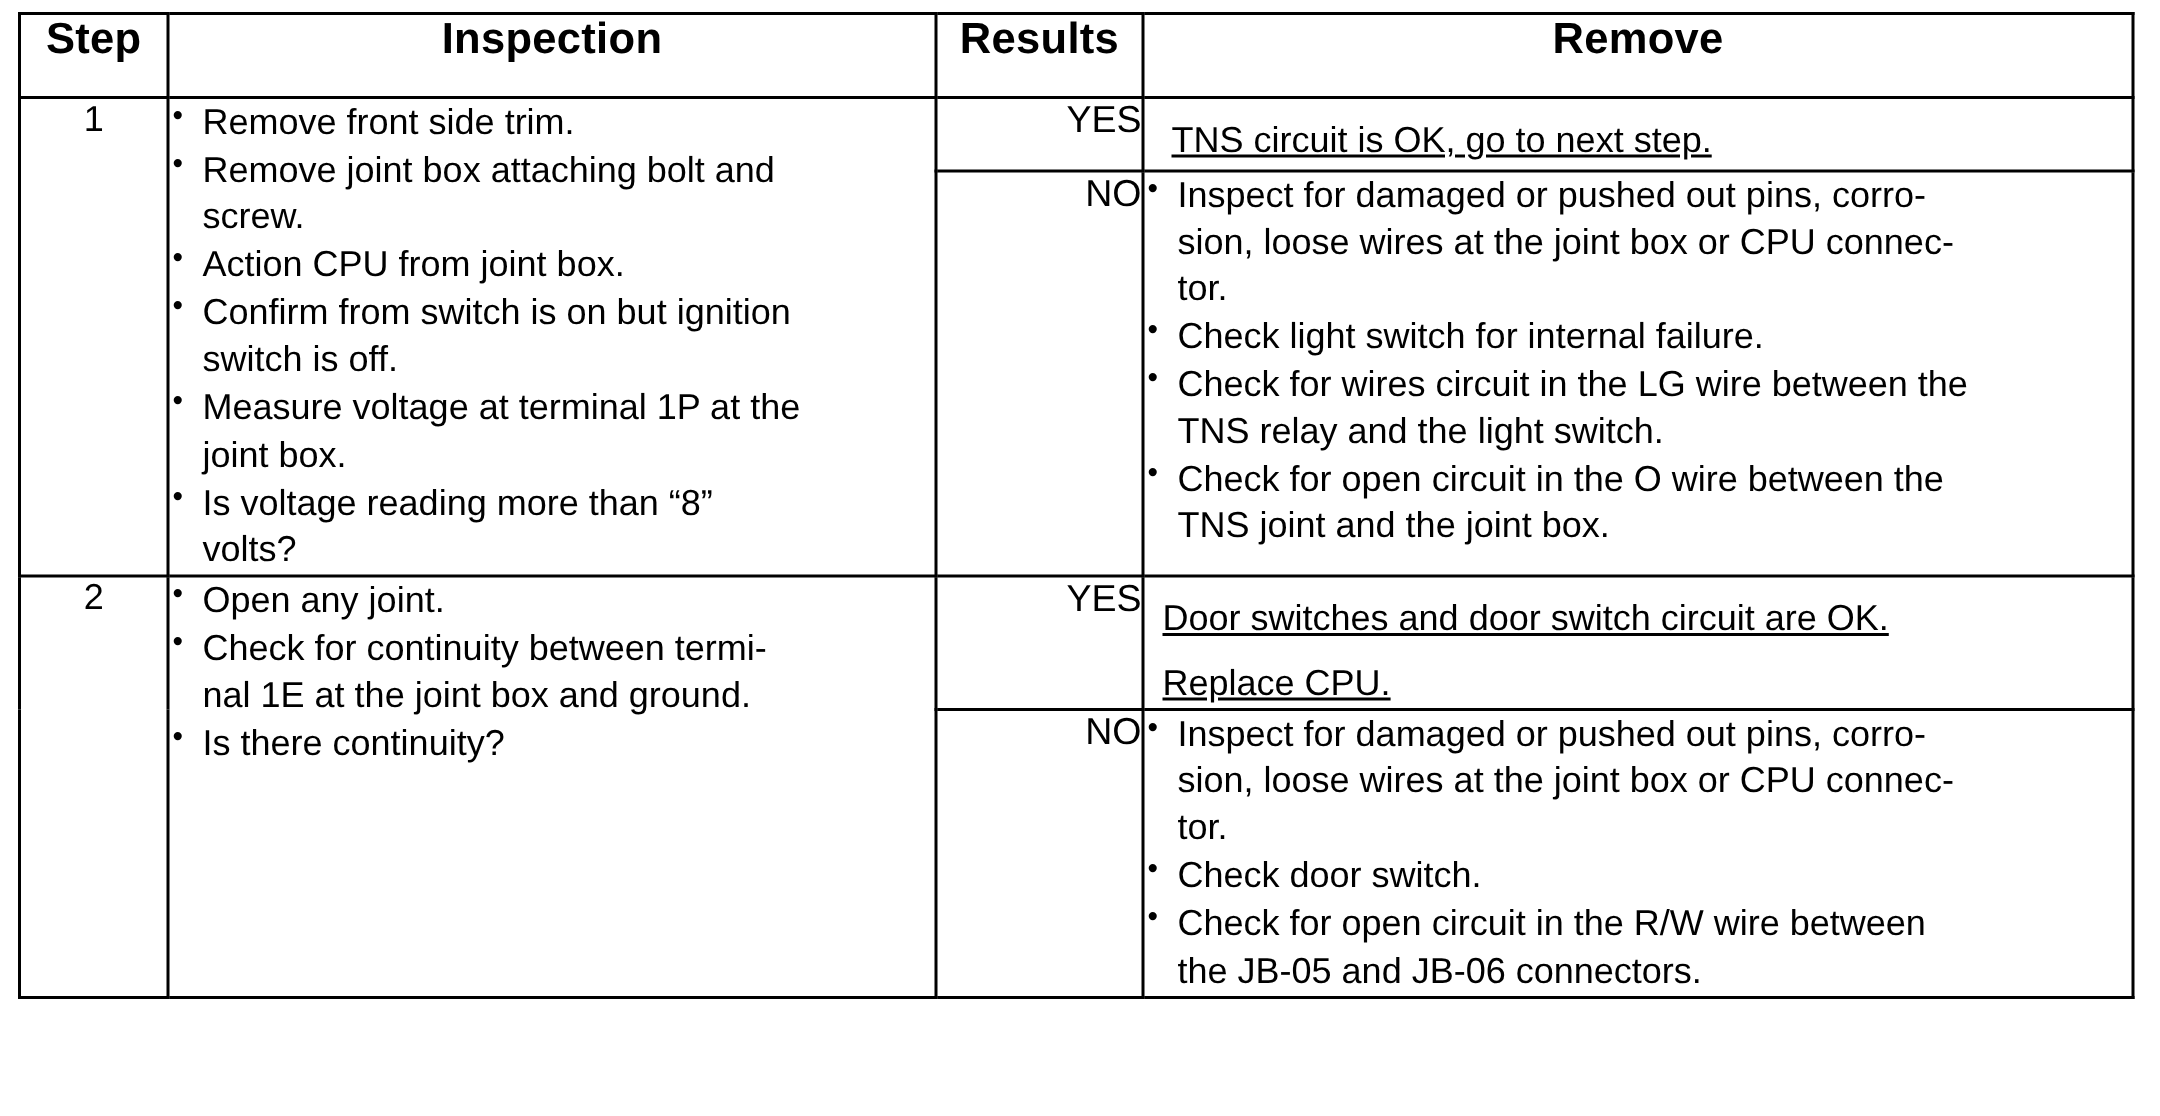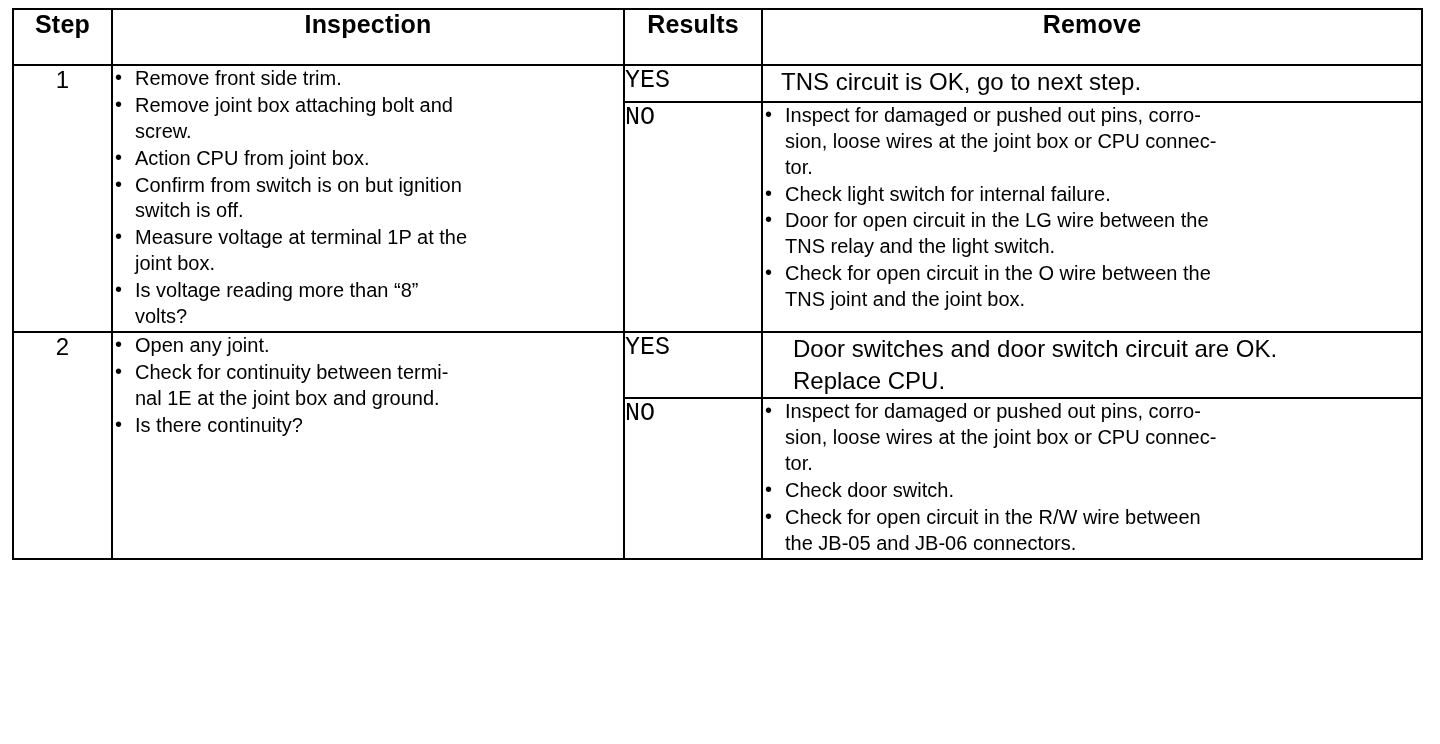--- a/index.html
+++ b/index.html
@@ -51,7 +51,7 @@
     height: 54px;
     text-align: center;
     vertical-align: middle;
-    font-size: 25px;
+    font-size: 29px;
     font-weight: bold;
     letter-spacing: 0.2px;
     border-bottom-width: 4px;

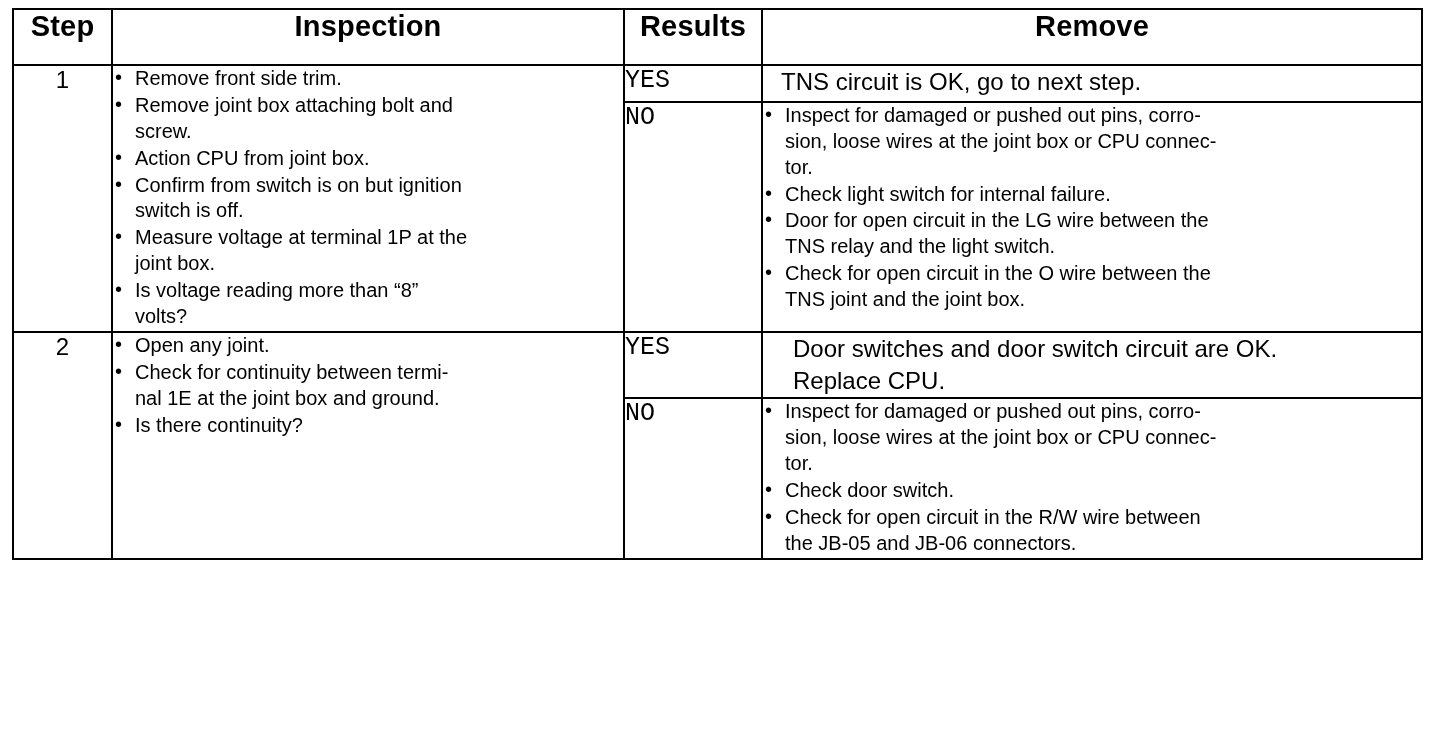--- a/index.html
+++ b/index.html
@@ -104,7 +104,7 @@
     position: relative;
     padding-left: 22px;
     margin: 0 0 1px 0;
-    font-size: 20px;
+    font-size: 24px;
     line-height: 1.295;
   }
   ul.bullets > li::before {

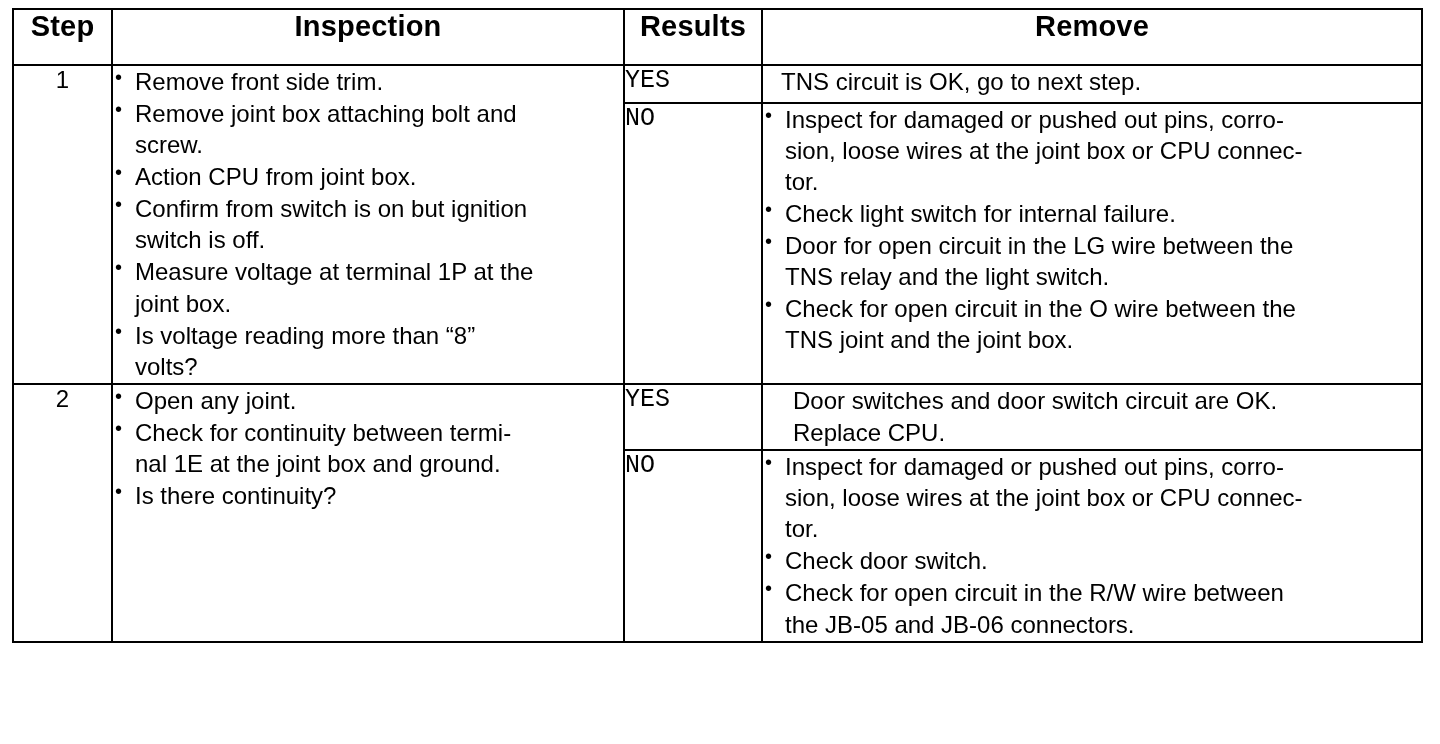--- a/index.html
+++ b/index.html
@@ -75,10 +75,9 @@
 
   
   .cell-res {
-    text-align: left;
+    text-align: right;
     font-size: 25px;
     padding-top: 16px;
-    font-family: Liberation Mono, monospace;
   }
 
   

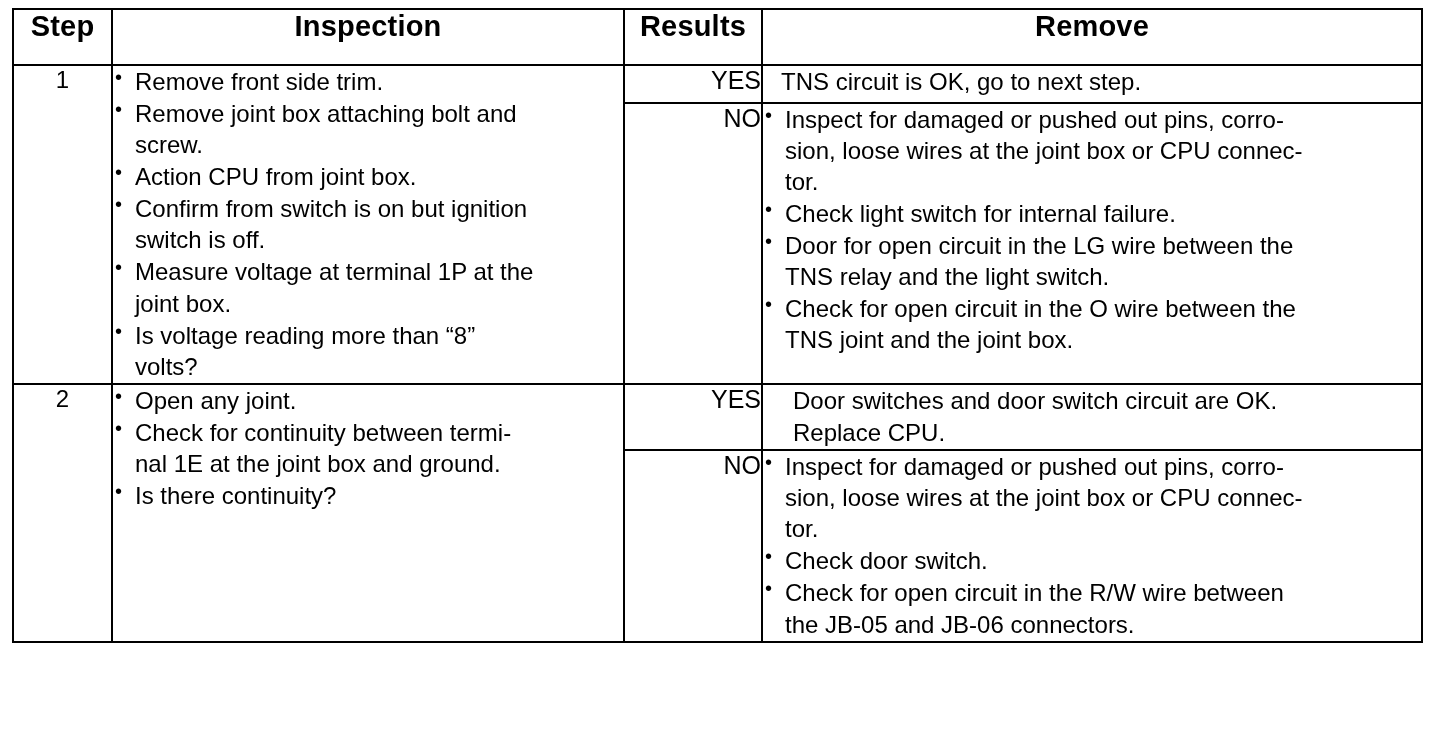--- a/index.html
+++ b/index.html
@@ -121,7 +121,8 @@
   .line { display: block; }
 
   p.para {
-    margin: 0 0 1px 0;
+    margin: 12px 0 1px 0;
+    text-decoration: underline;
   }
 </style>
 </head>

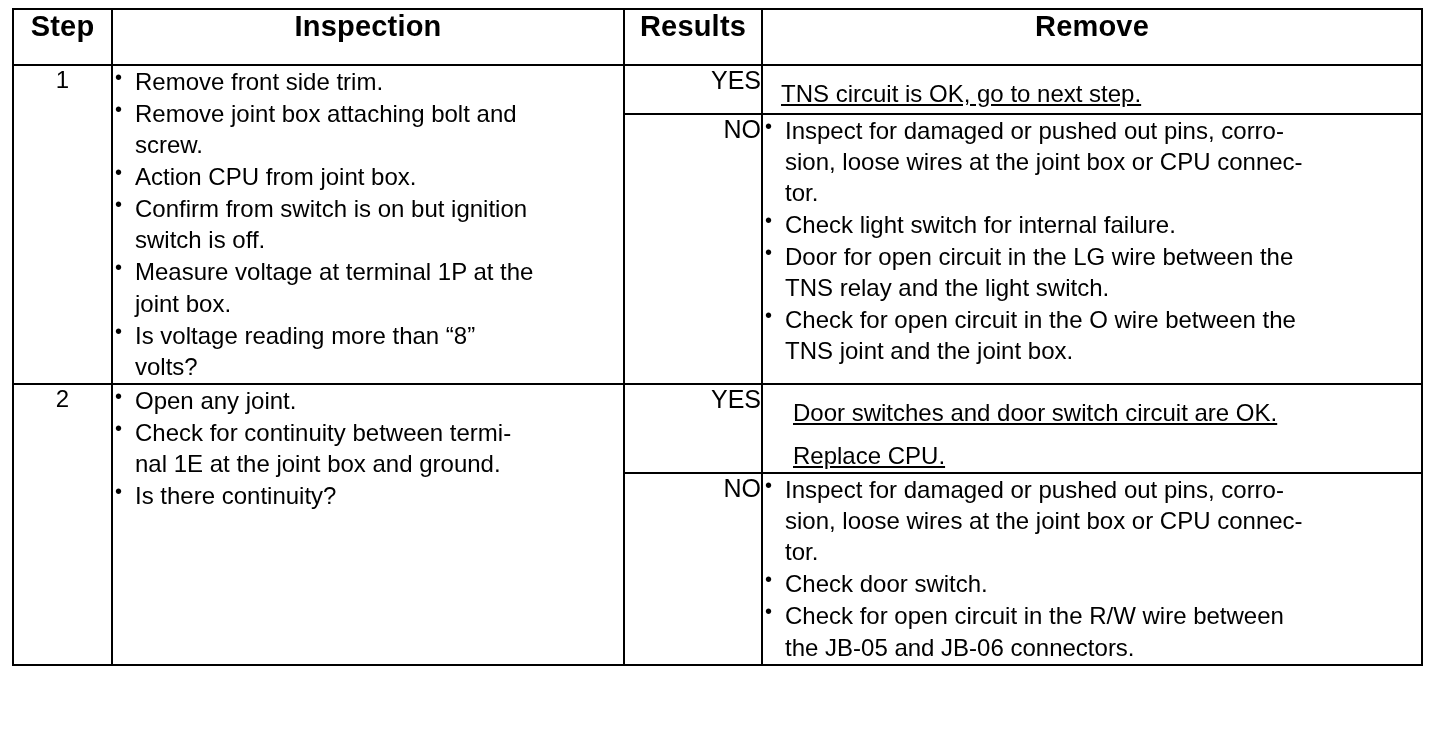--- a/index.html
+++ b/index.html
@@ -200,7 +200,7 @@
               <span class="line">Check light switch for internal failure.</span>
             </li>
             <li>
-              <span class="line">Door for open circuit in the LG wire between the</span>
+              <span class="line">Check for wires circuit in the LG wire between the</span>
               <span class="line cont">TNS relay and the light switch.</span>
             </li>
             <li>

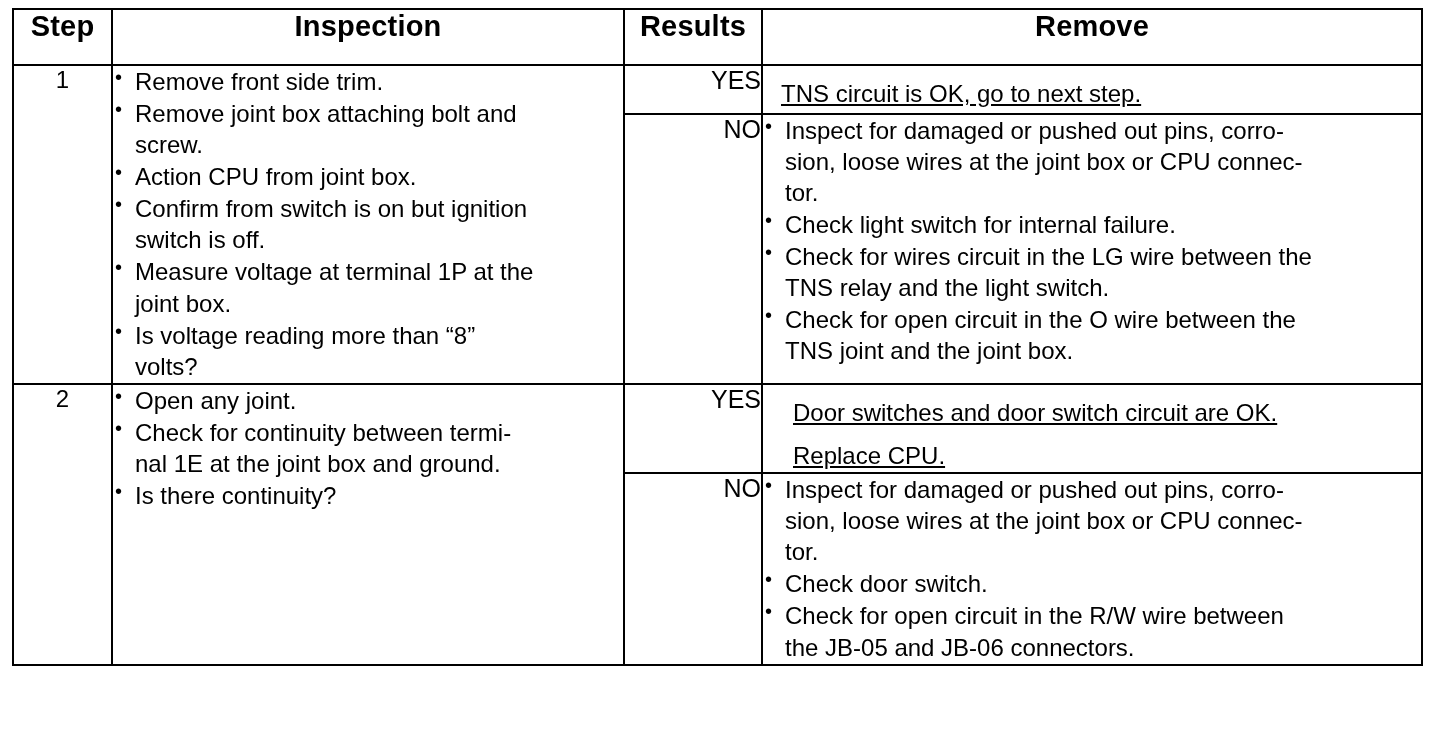--- a/index.html
+++ b/index.html
@@ -90,7 +90,7 @@
     padding-left: 18px;
   }
   .cell-act.plain.indented {
-    padding-left: 30px;
+    padding-left: 12px;
   }
 
   

